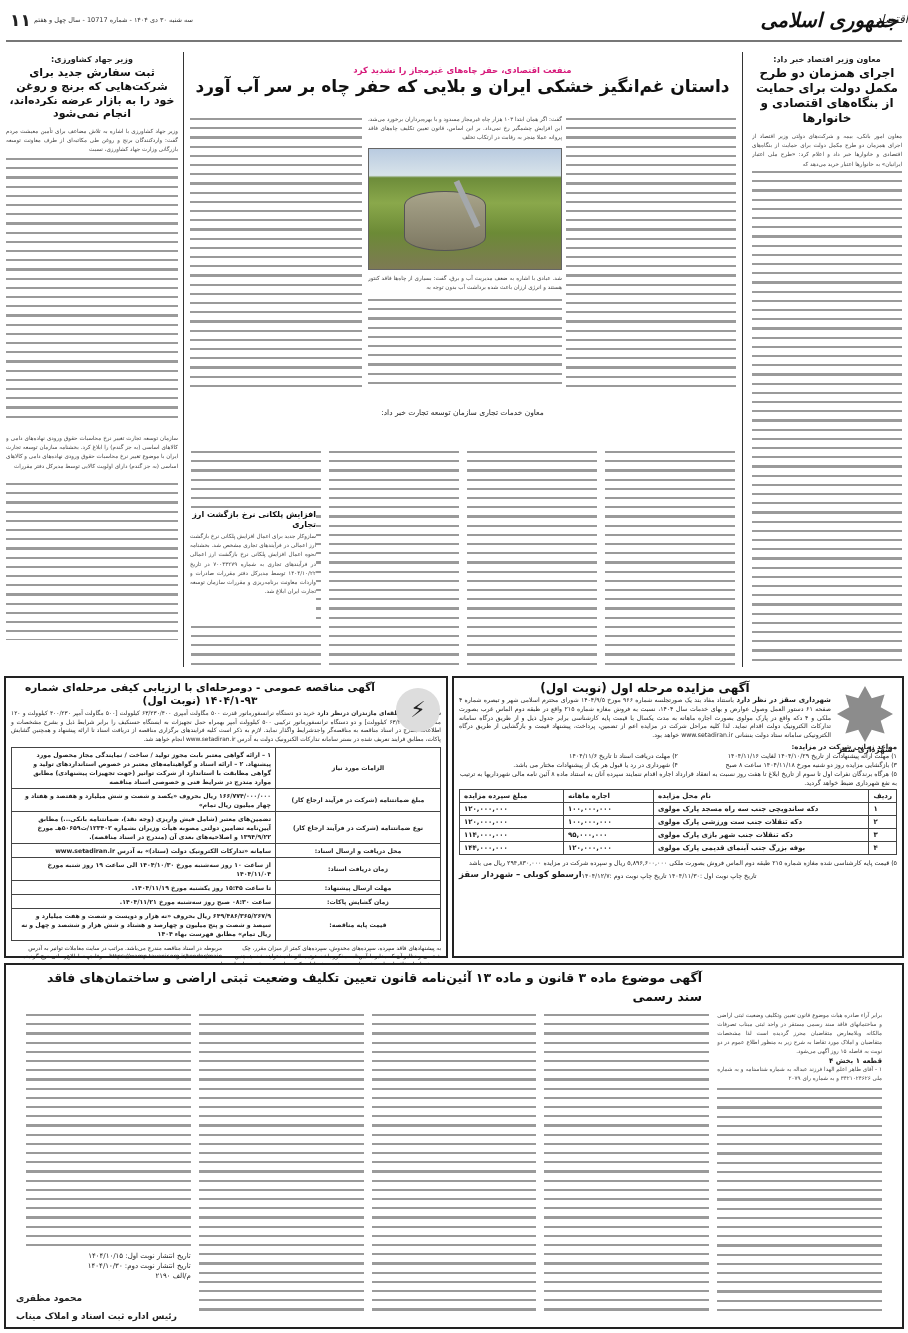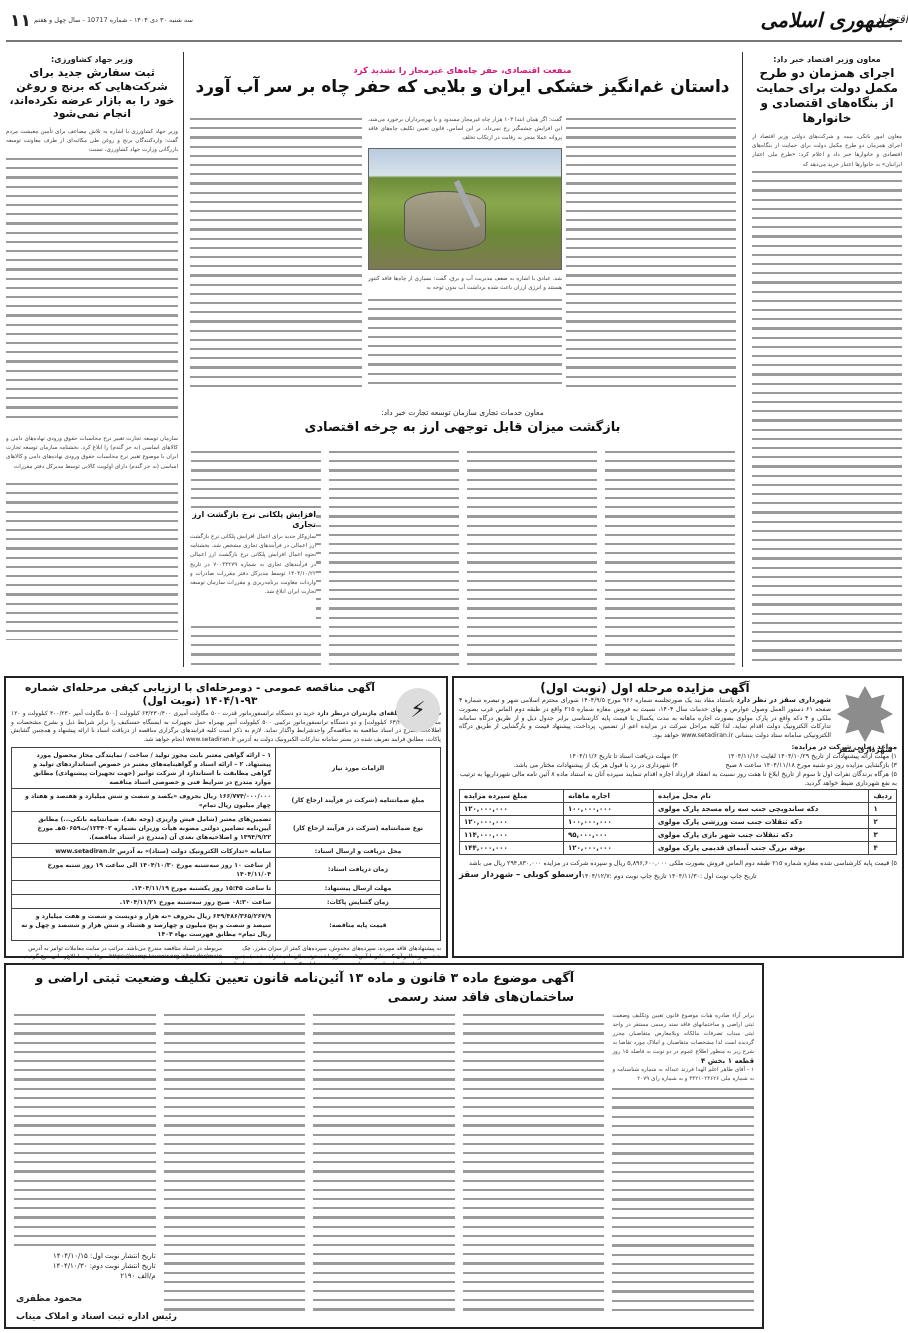--- a/index.html
+++ b/index.html
@@ -71,7 +71,6 @@
 
 <div class="abs" style="left:190px;top:408px;width:545px">
   <div class="kicker" style="font-size:7.5px;font-weight:normal">معاون خدمات تجاری سازمان توسعه تجارت خبر داد:</div>
-  <div class="head" style="font-size:13px;margin-top:2px">بازگشت میزان قابل توجهی ارز به چرخه اقتصادی</div>
 </div>
 <div class="abs lines" style="left:190px;top:448px;width:545px;height:220px;background:repeating-linear-gradient(to left,transparent 0,transparent 130px,#fff 130px,#fff 138px),repeating-linear-gradient(to bottom,transparent 0,transparent 3px,#9a9a9a 3px,#9a9a9a 5.2px,transparent 5.2px,transparent 9.2px)"></div>
 <div class="abs" style="left:190px;top:510px;width:126px;background:#fff">

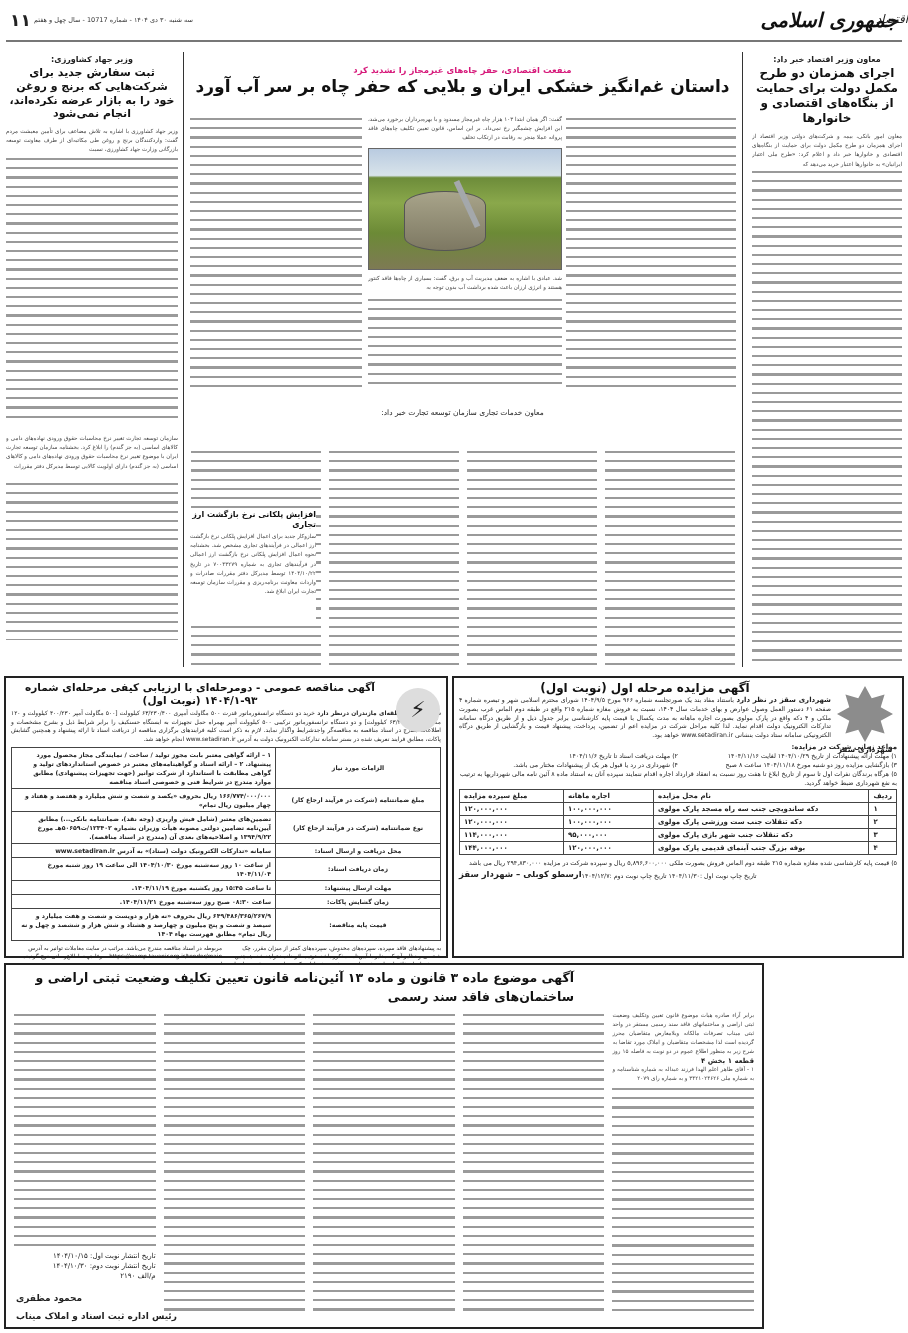--- a/index.html
+++ b/index.html
@@ -204,7 +204,7 @@
   </div>
 </div>
 
-<div class="abs box" style="left:4px;top:963px;width:760px;height:366px;padding:4px 8px">
+<div class="abs box" style="left:4px;top:963px;width:900px;height:366px;padding:4px 20px">
   <div class="head" style="font-size:12.5px;text-align:right;padding-right:180px;line-height:1.5">آگهی موضوع ماده ۳ قانون و ماده ۱۳ آئین‌نامه قانون تعیین تکلیف وضعیت ثبتی اراضی و ساختمان‌های فاقد سند رسمی</div>
   <div class="cols4" style="margin-top:4px;height:305px">
     <div>

